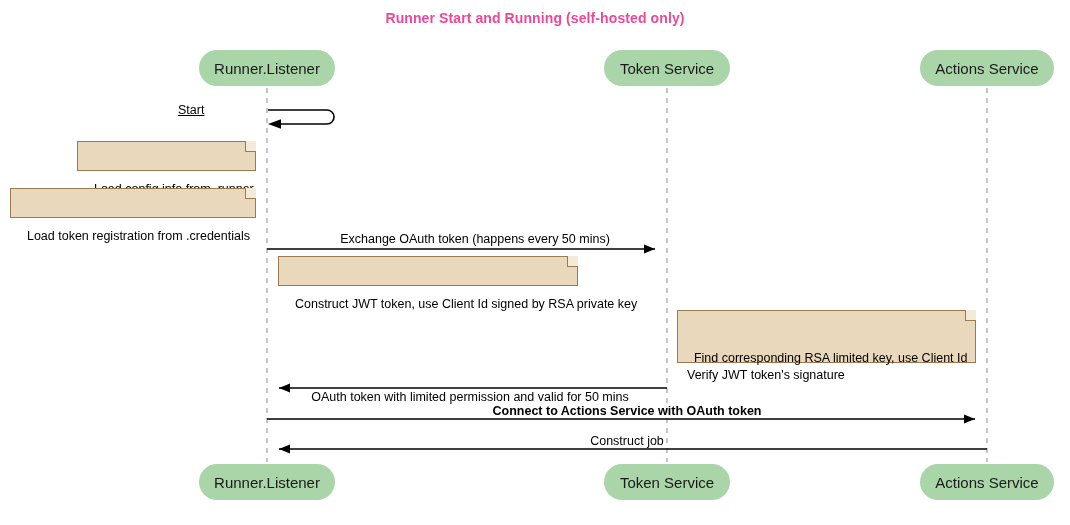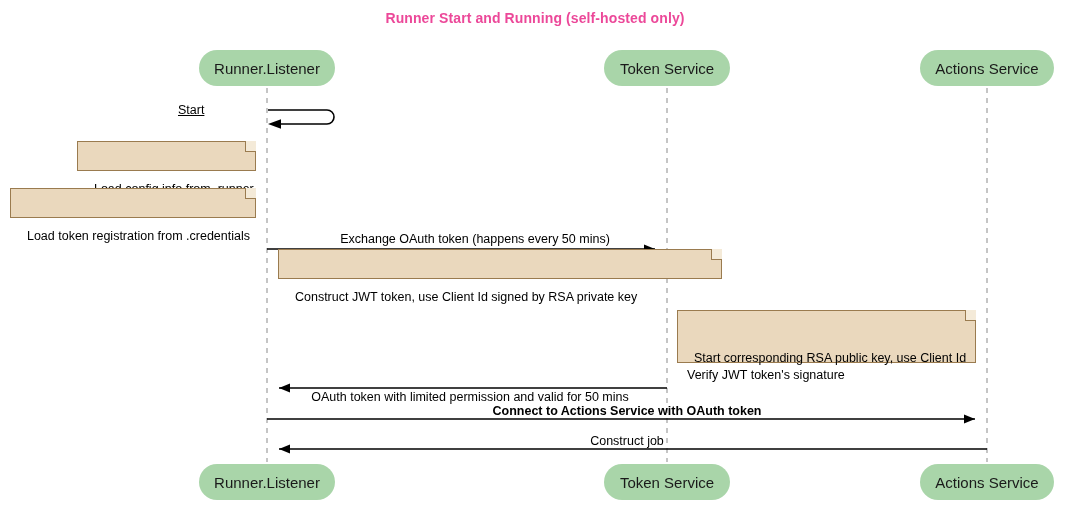--- a/index.html
+++ b/index.html
@@ -169,7 +169,7 @@
   <span>Load token registration from .credentials</span>
 </div>
 
-<div class="note" style="left:278px; top:249px; width:444px; height:30px;">
+<div class="note" style="left:278px; top:256px; width:300px; height:30px;">
   <span class="dogear"></span>
   <span>Construct JWT token, use Client Id signed by RSA private key</span>
 </div>

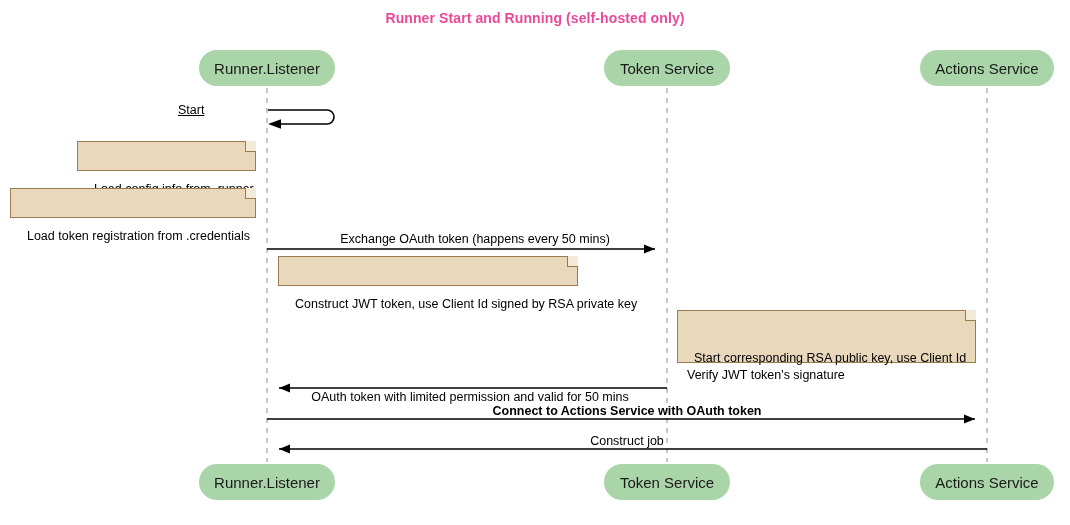--- a/index.html
+++ b/index.html
@@ -176,7 +176,7 @@
 
 <div class="note" style="left:677px; top:310px; width:299px; height:53px;">
   <span class="dogear"></span>
-  <span>Start corresponding RSA public key, use Client Id
+  <span>Find corresponding RSA limited key, use Client Id
 Verify JWT token's signature</span>
 </div>
 

